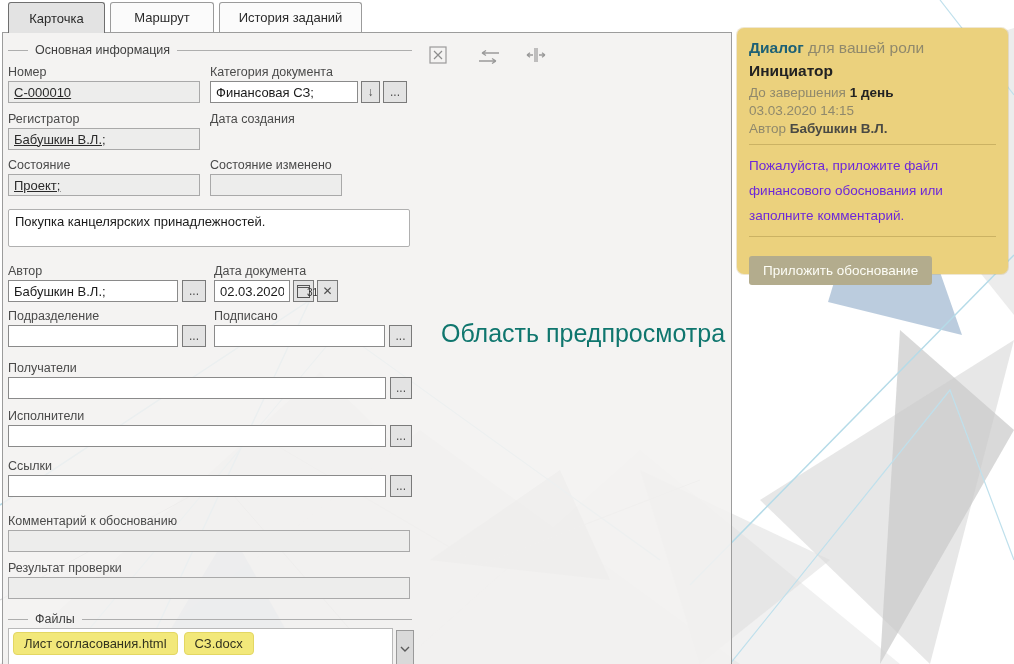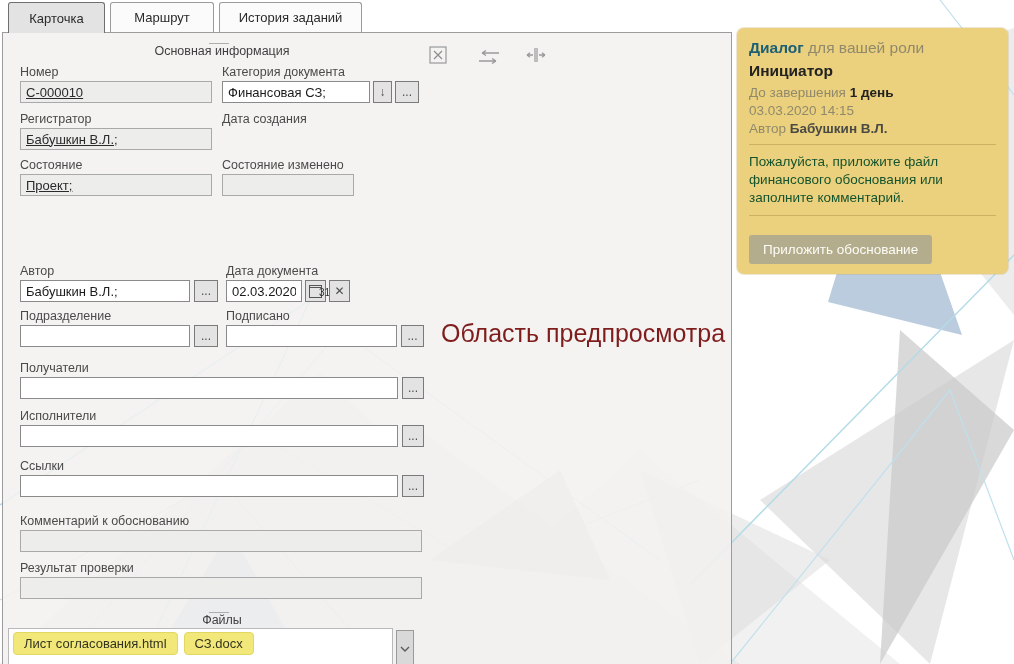--- a/index.html
+++ b/index.html
@@ -19,7 +19,7 @@
     background:rgba(242,241,240,0.88); border:1px solid #9c9c9c; border-bottom:none; z-index:2; }
 
   .form-col { position:absolute; left:5px; top:0; width:404px; height:100%; }
-  .row { position:absolute; left:12px; width:404px;flex-direction:column; }
+  .row { position:absolute; left:0; width:404px; }
   .lbl { font-size:12.5px; color:#4a4a4a; height:15px; white-space:nowrap; }
   .legend { display:flex; align-items:center; font-size:12.5px; color:#3f3f3f; white-space:nowrap; }
   .legend .ln { height:0; border-top:1px solid #aeaeae; }

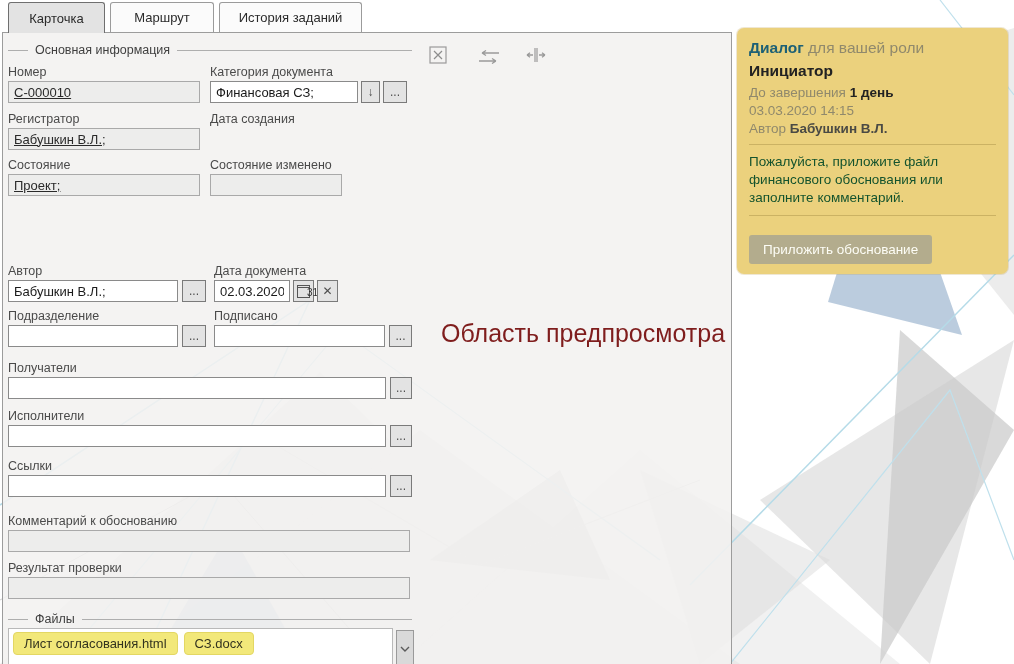--- a/index.html
+++ b/index.html
@@ -65,7 +65,7 @@
   .dlg-meta b { color:#222; }
   .dlg-meta .name { color:#4a4a44; font-weight:600; }
   .dlg-hr { border:none; border-top:1px solid rgba(130,105,40,0.3); margin:8px 0; }
-  .dlg-msg { font-size:13.5px; color:#14532d; line-height:18px; width:205px; }
+  .dlg-msg { font-size:13.5px; color:#6d28d9; line-height:25px; width:205px; }
   .dlg-btn { margin-top:11px; background:#b3ac8d; color:#fdfdf6; border:none;
     border-radius:3px; font-family:inherit; font-size:13.5px; padding:7px 14px; cursor:pointer; }
 </style>

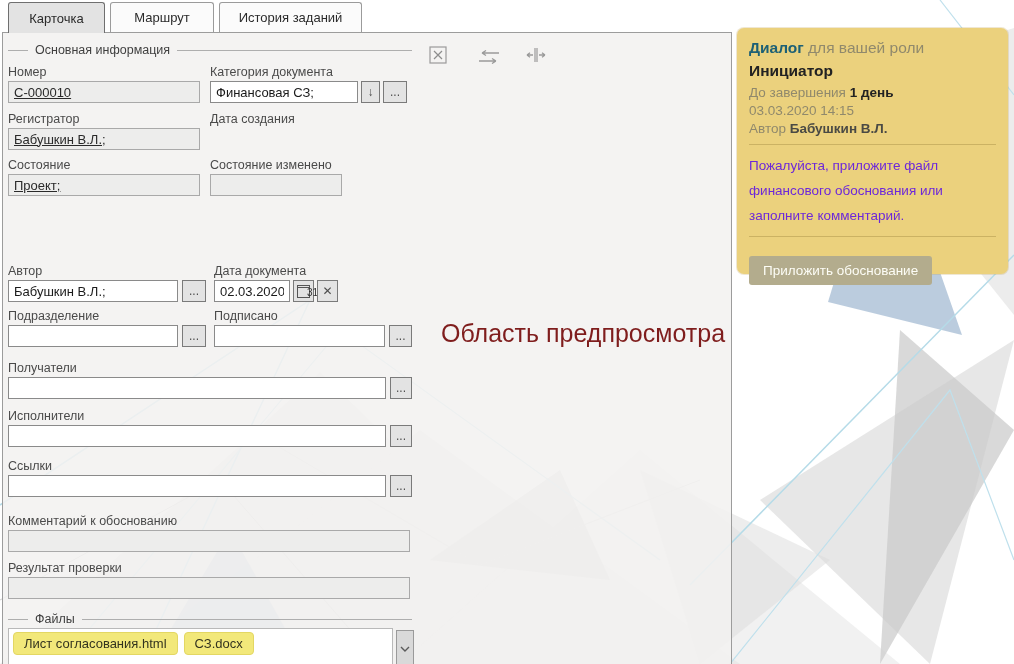--- a/index.html
+++ b/index.html
@@ -162,6 +162,9 @@
       </div>
     </div>
 
+    <div class="row" style="top:176px;">
+      <div class="textarea">Покупка канцелярских принадлежностей.</div>
+    </div>
 
     <div class="row" style="top:231px;">
       <div class="lbl">Автор</div>

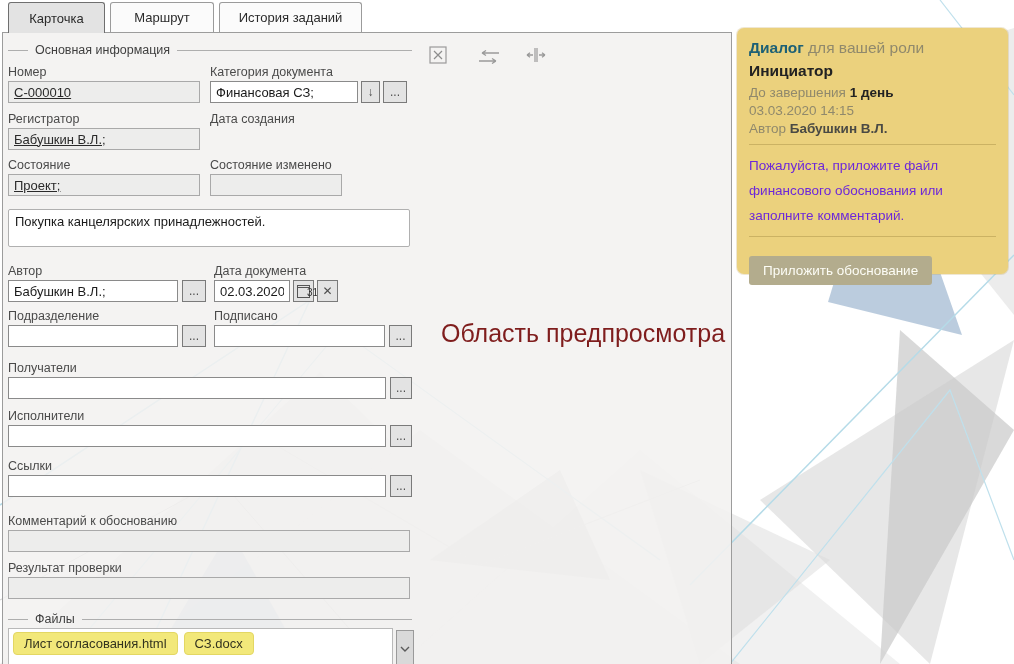--- a/index.html
+++ b/index.html
@@ -51,7 +51,7 @@
 
   
   .preview-label { position:absolute; left:430px; top:285px; width:300px;
-    text-align:center; font-size:25px; line-height:30px; color:#7f1d1d; }
+    text-align:center; font-size:25px; line-height:30px; color:#0f766e; }
 
   
   .dialog { position:absolute; left:737px; top:28px; width:271px; height:246px;

